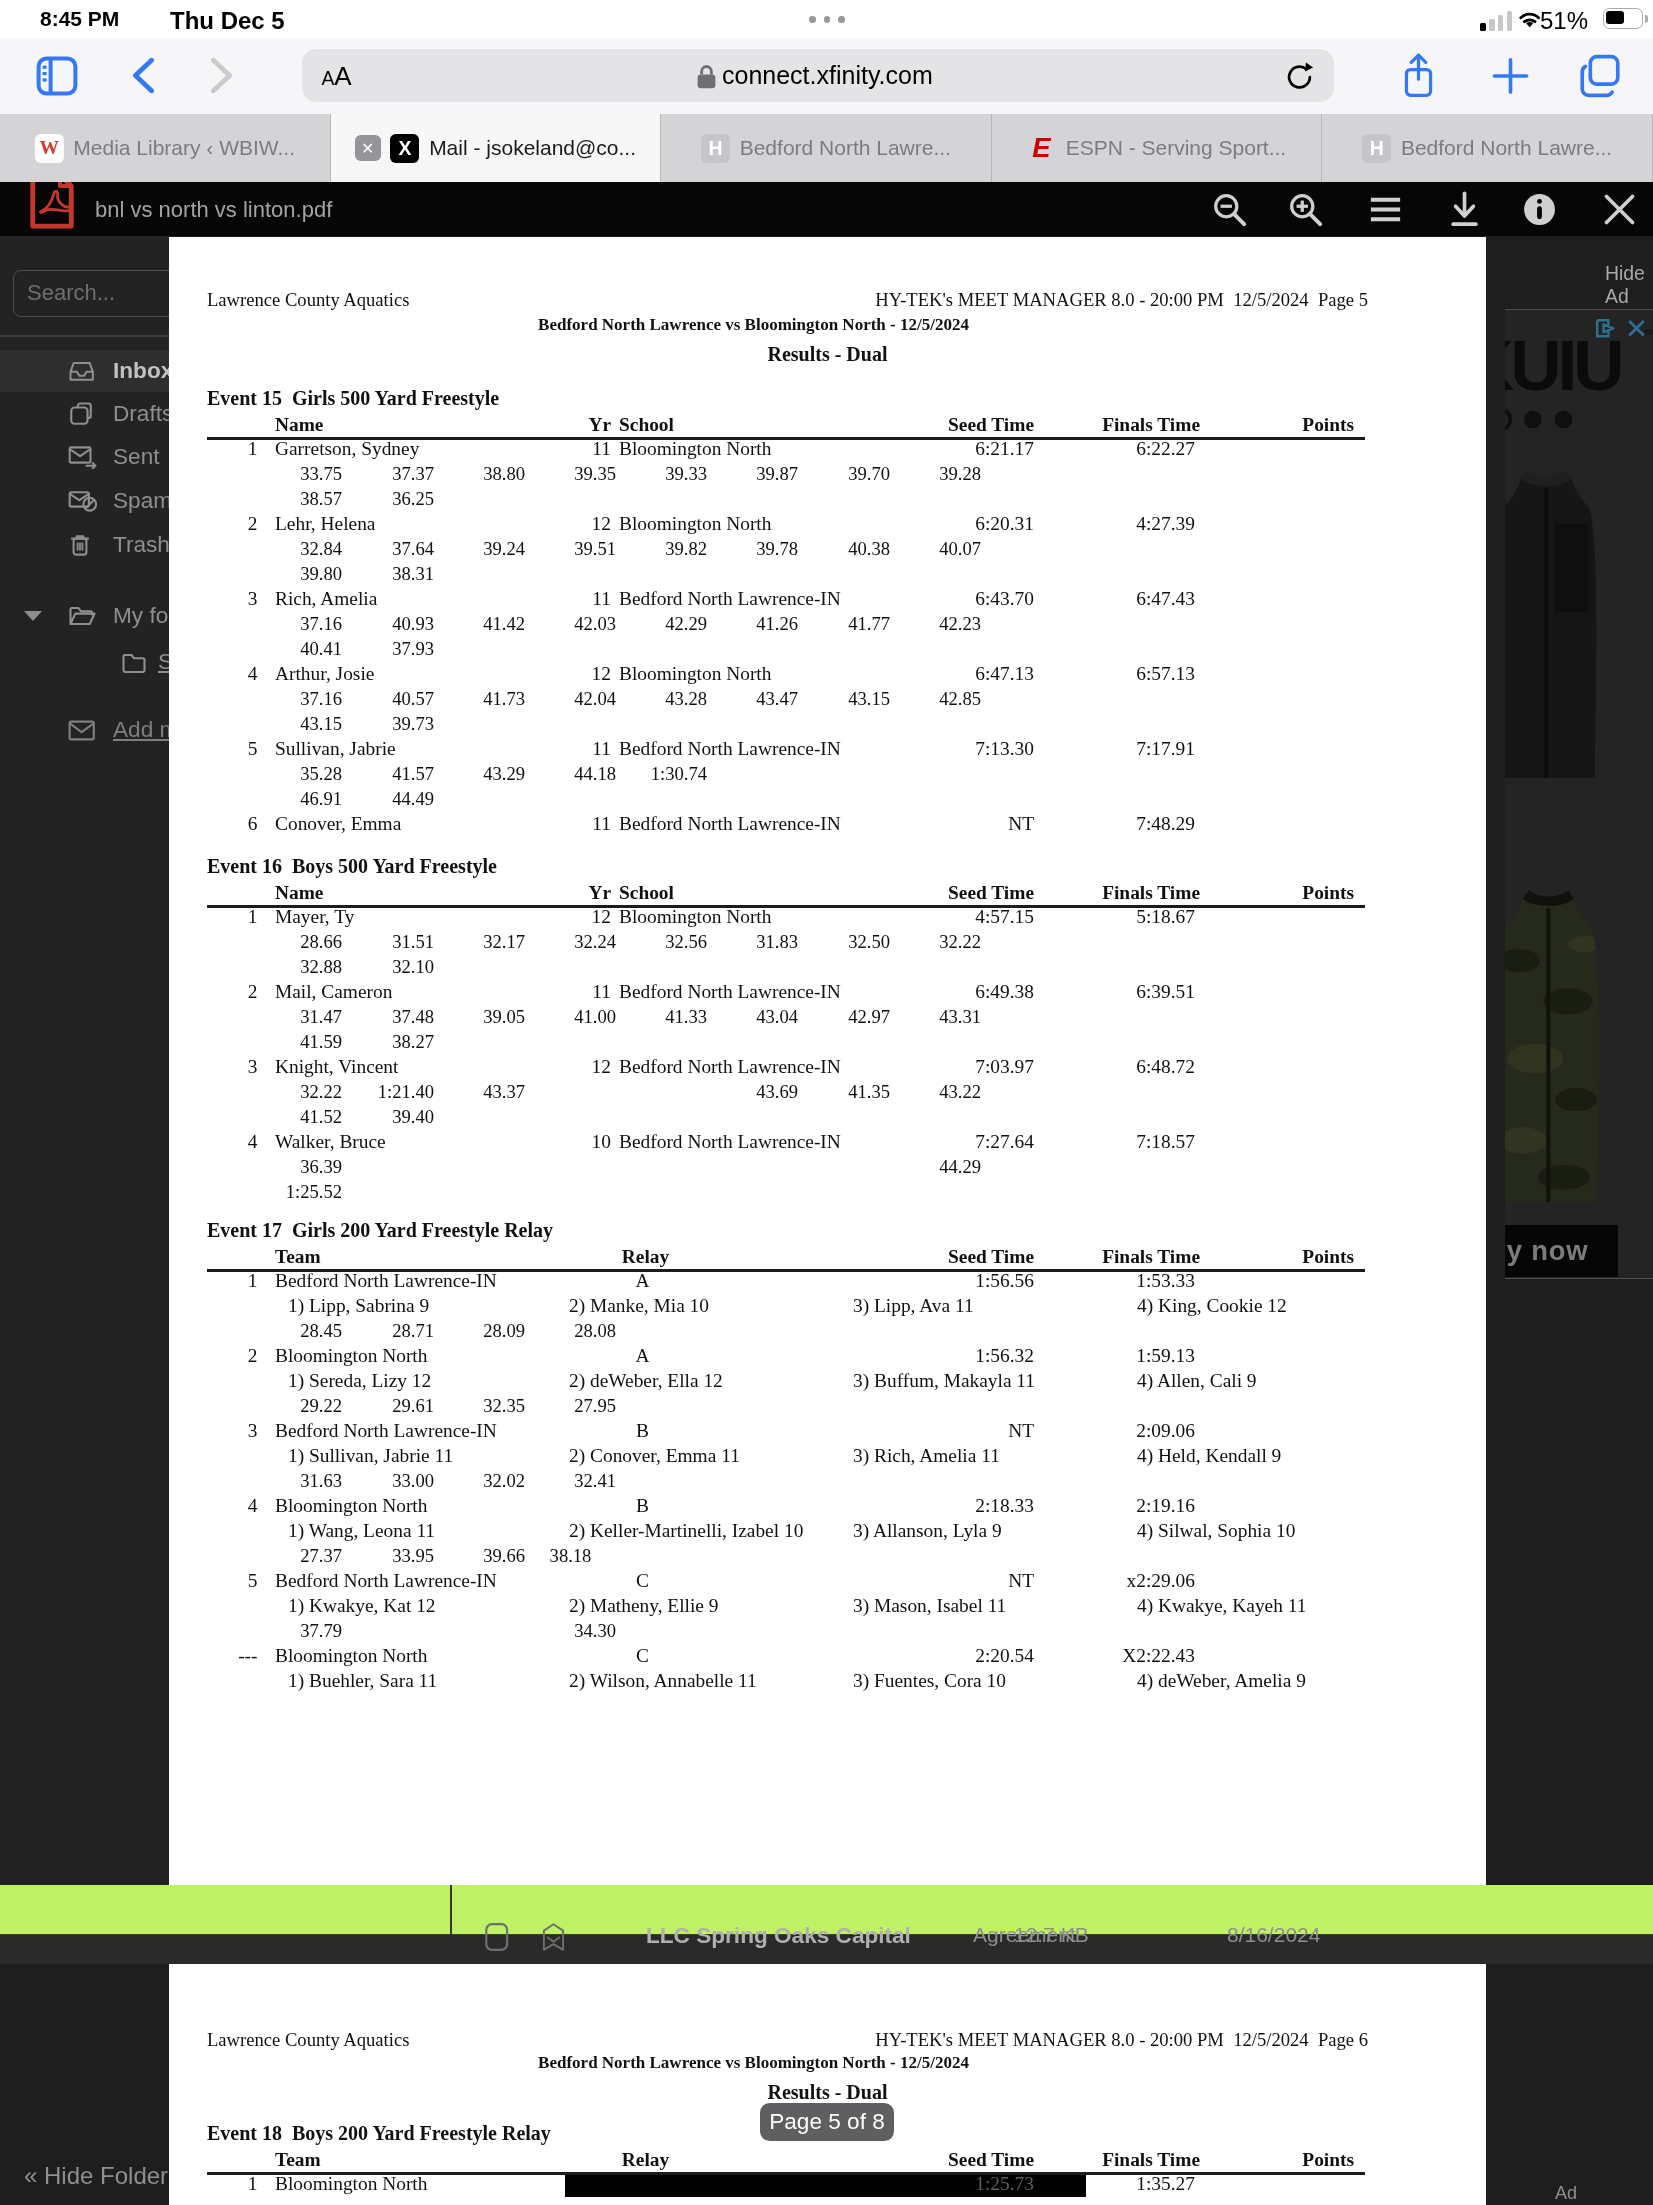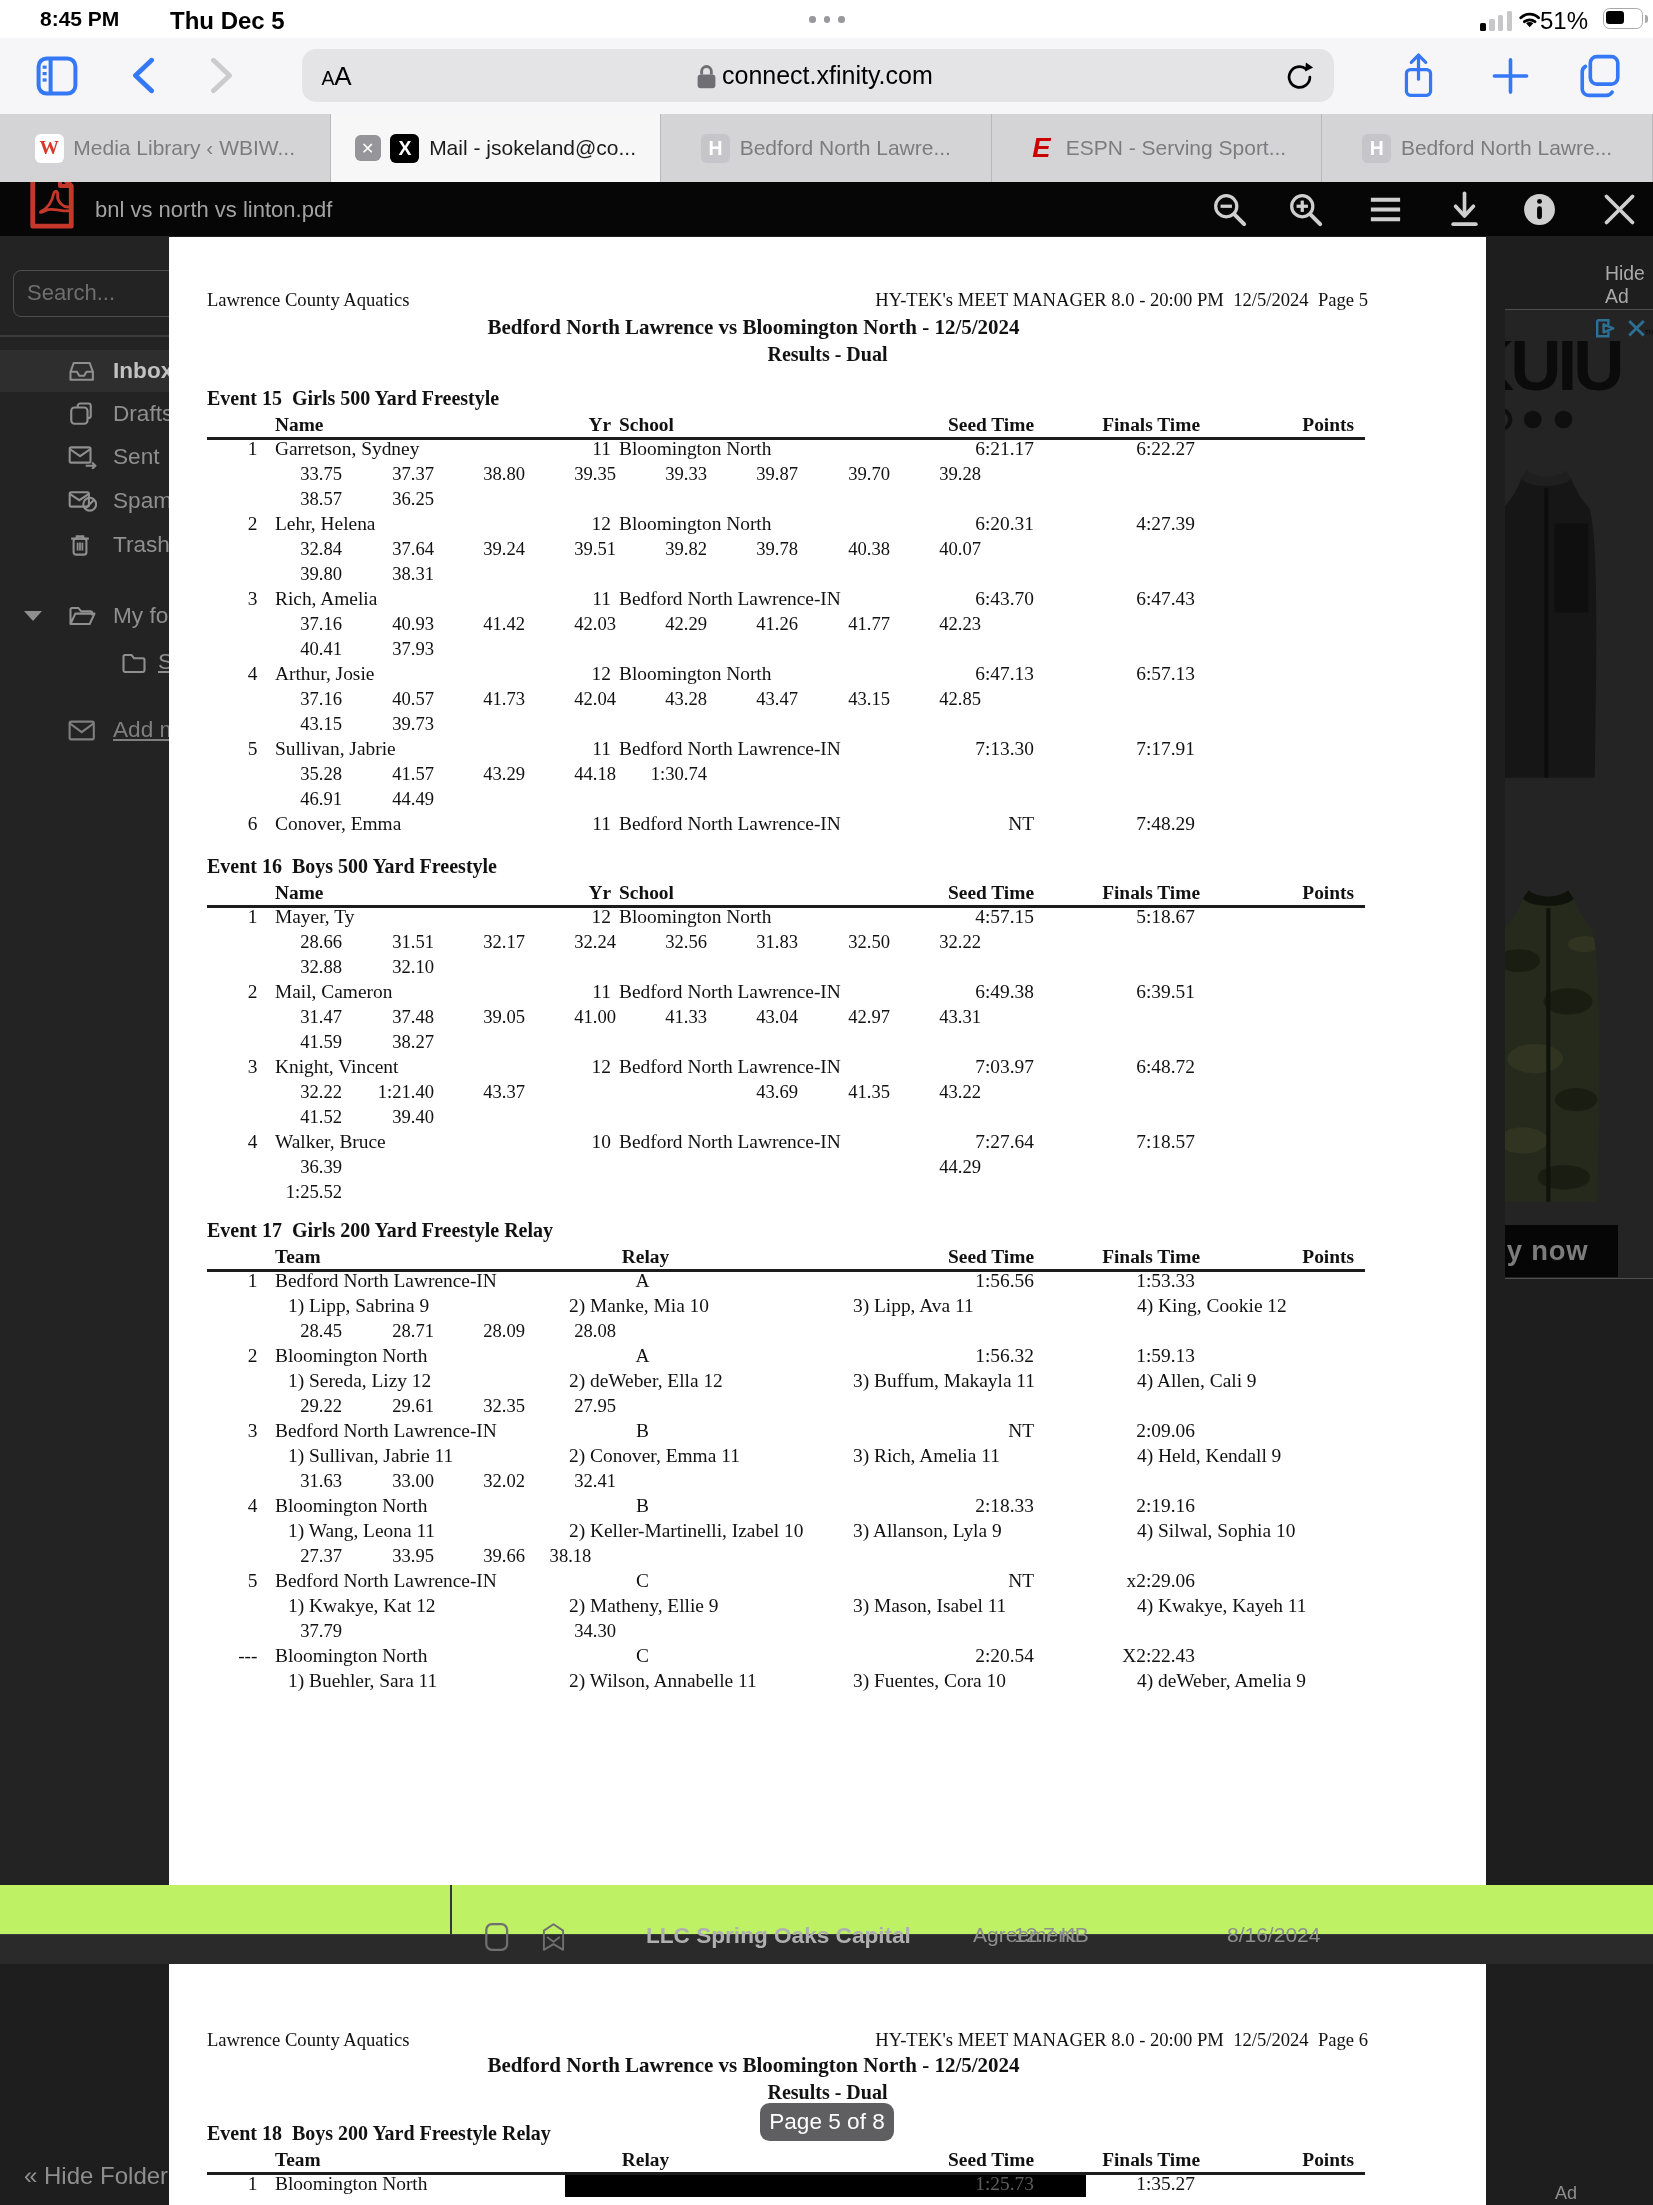--- a/index.html
+++ b/index.html
@@ -94,7 +94,7 @@
   #page2 { top:1964px; height:241px; overflow:hidden; }
   .p-org { position:absolute; left:38px; font-size:18.6px; white-space:pre; }
   .p-meta { position:absolute; right:118px; font-size:18.6px; white-space:pre; }
-  .p-title { position:absolute; left:0; width:1169px; text-align:center; font-size:21px; font-weight:bold; white-space:pre; }
+  .p-title { position:absolute; left:0; width:1169px; text-align:center; font-size:17px; font-weight:bold; white-space:pre; }
   .p-subtitle { position:absolute; left:0; width:1317px; text-align:center; font-size:20px; font-weight:bold; }
 
   .event { position:absolute; left:0; width:1317px; }

